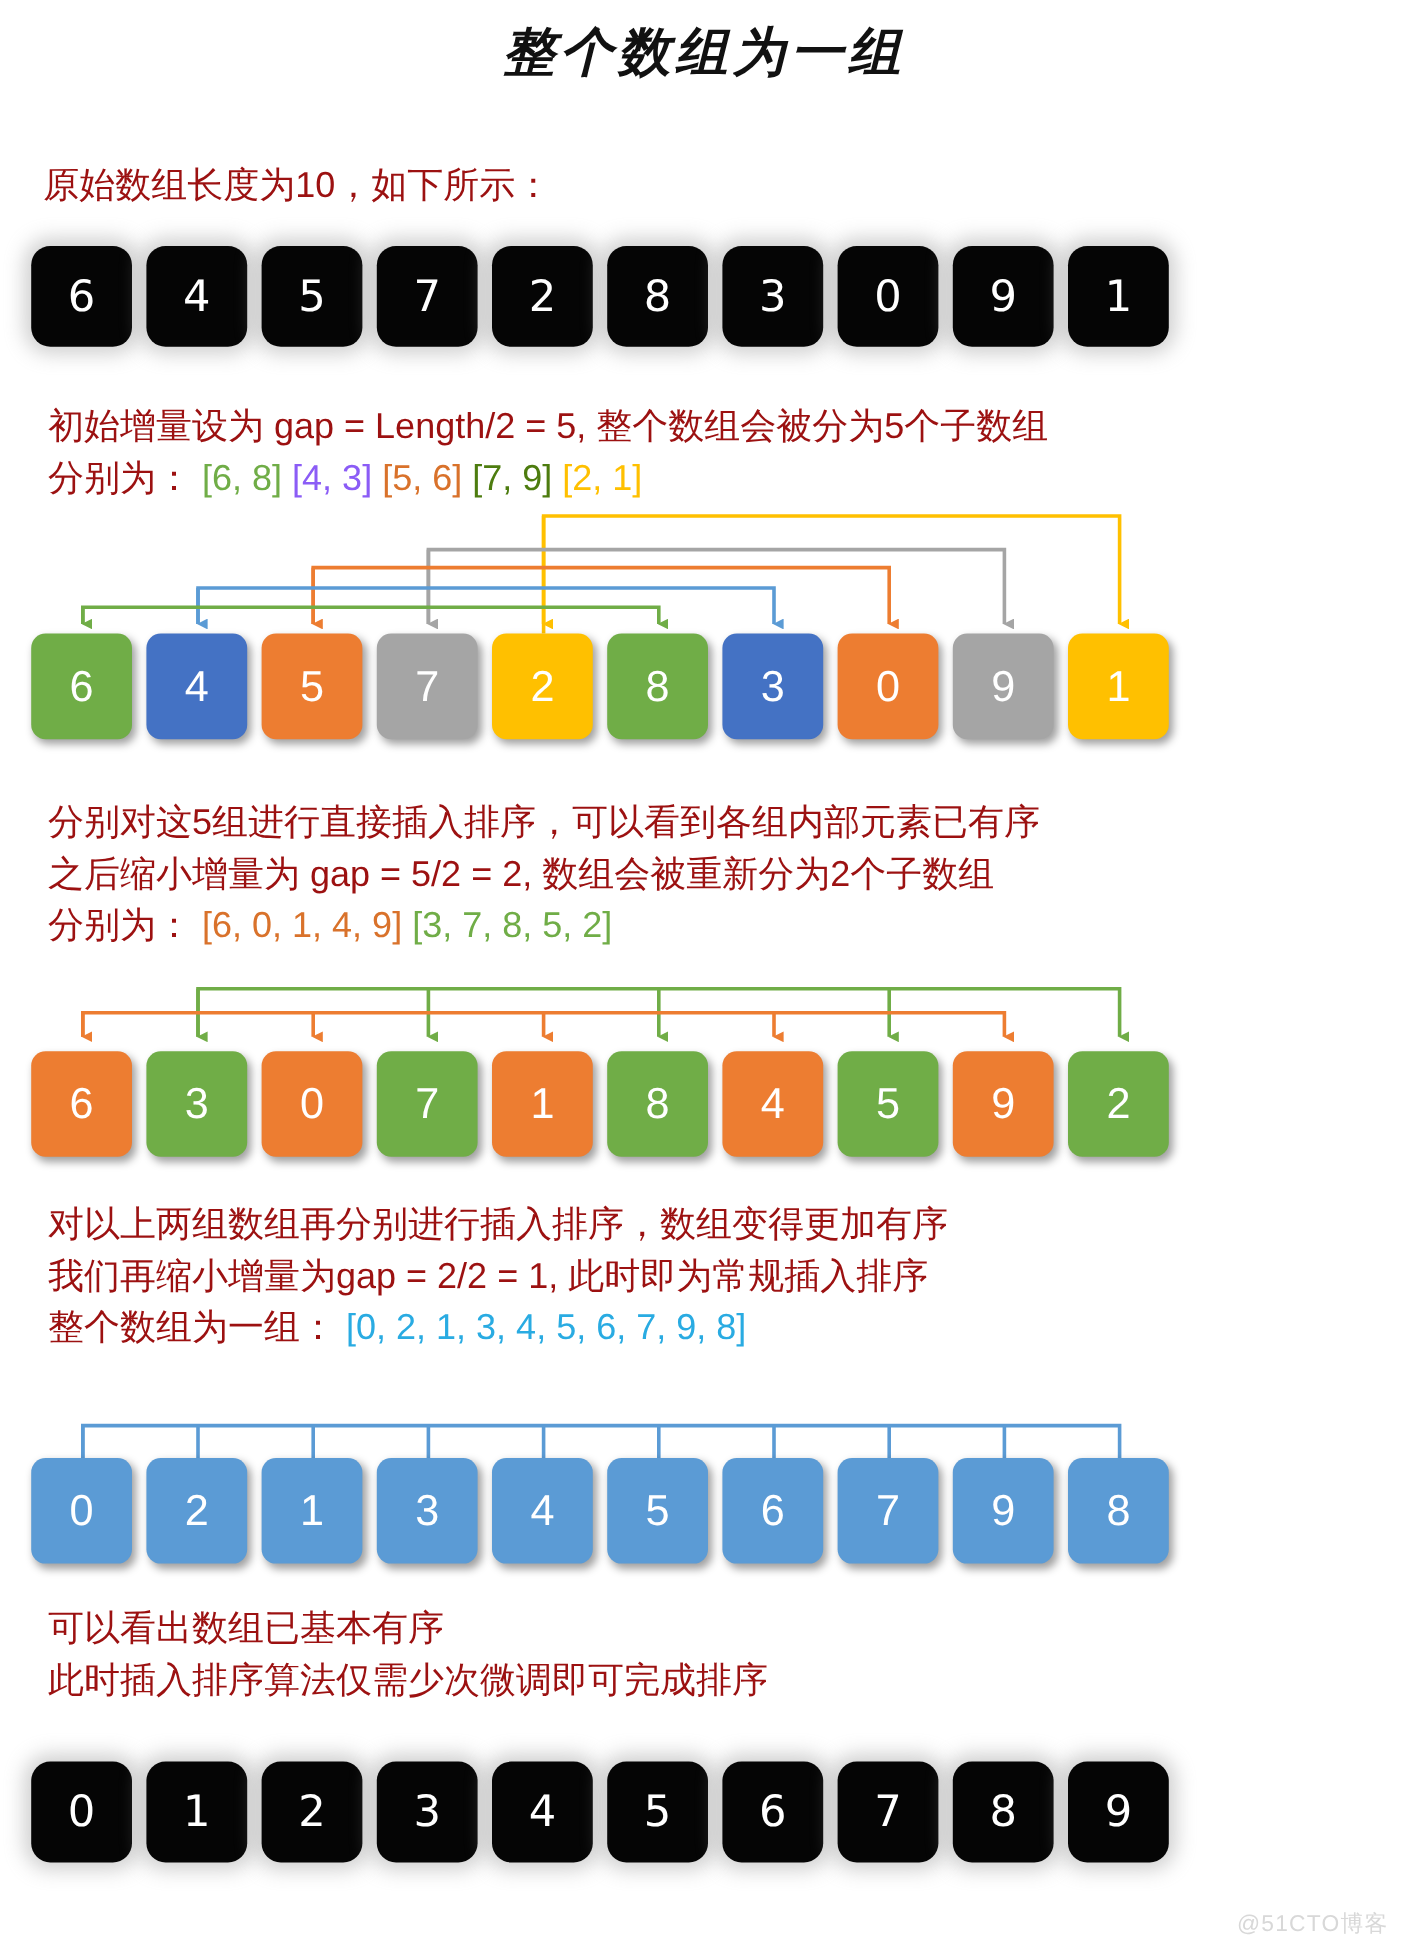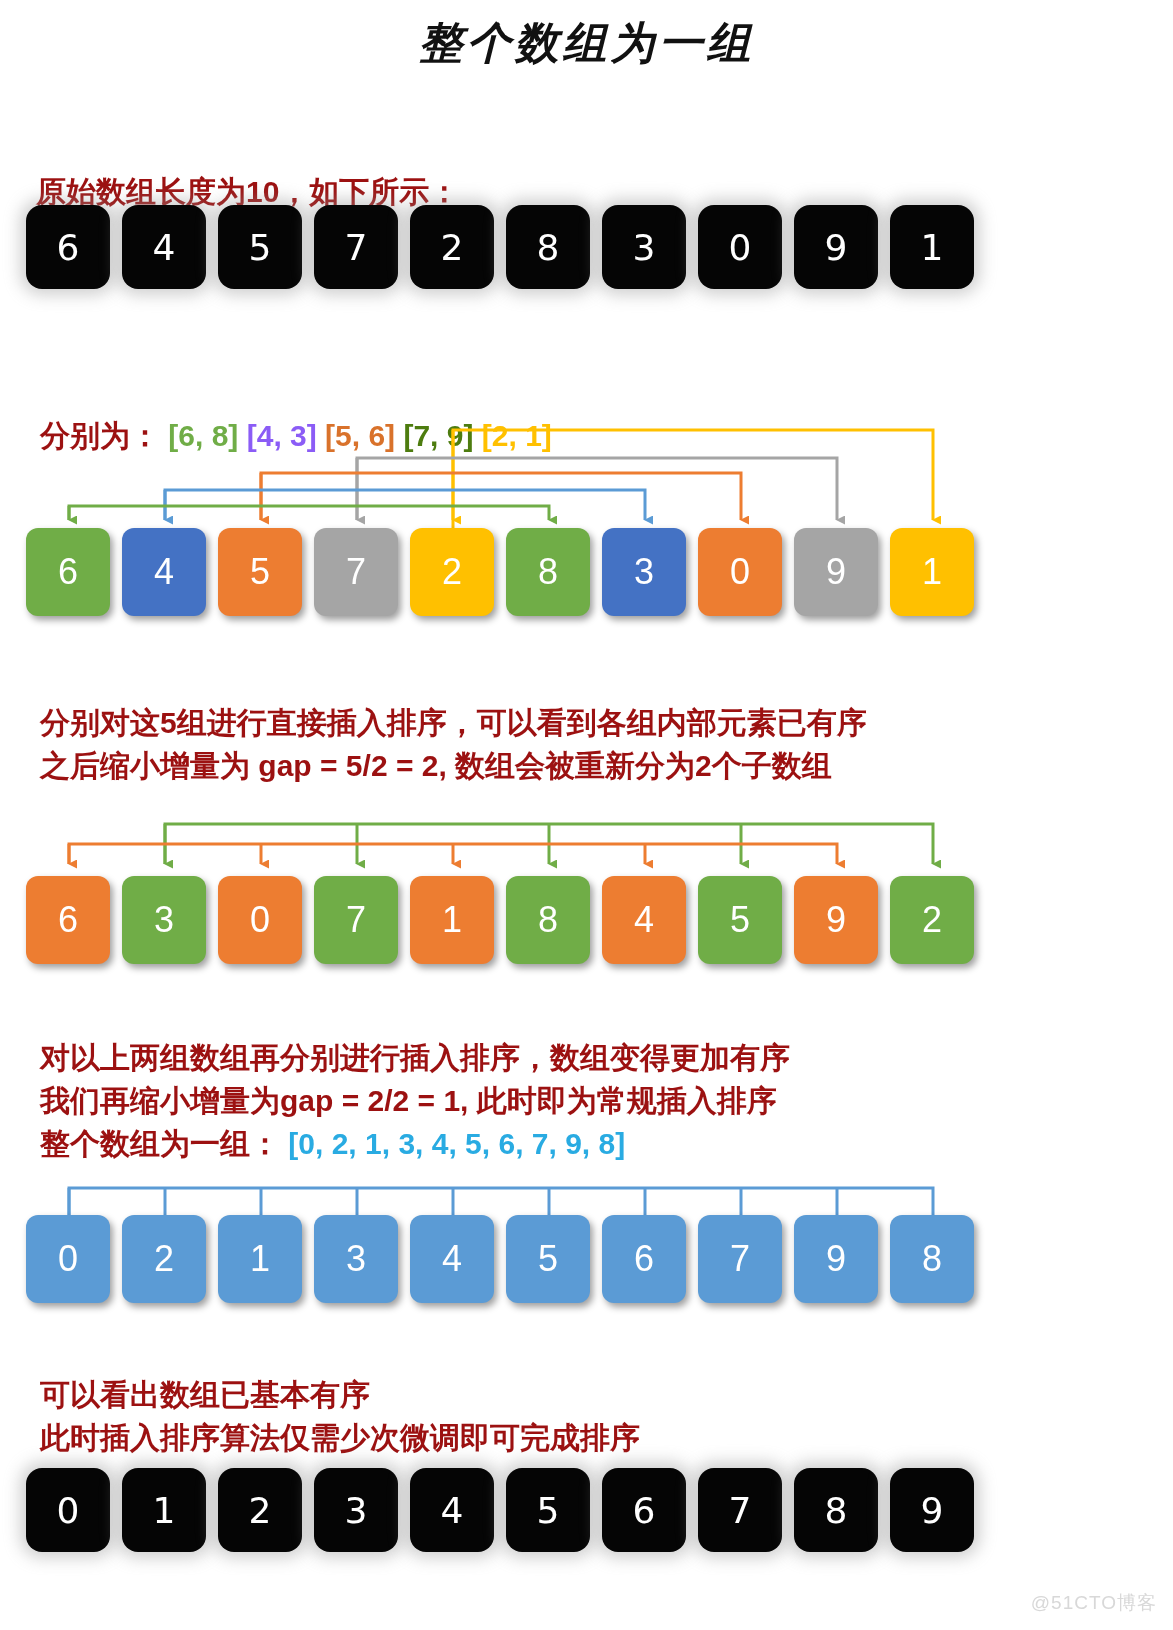--- a/index.html
+++ b/index.html
@@ -28,11 +28,10 @@
   .caption{
     position:absolute;
     color:#9C1111;
-    font-weight:bold;
+    font-weight:normal;
     font-size:30px;
     line-height:41px;
     white-space:nowrap;
-    margin-top:37px;
   }
   .g-green{color:#70AD47;}
   .g-blue{color:#8b5cf6;}

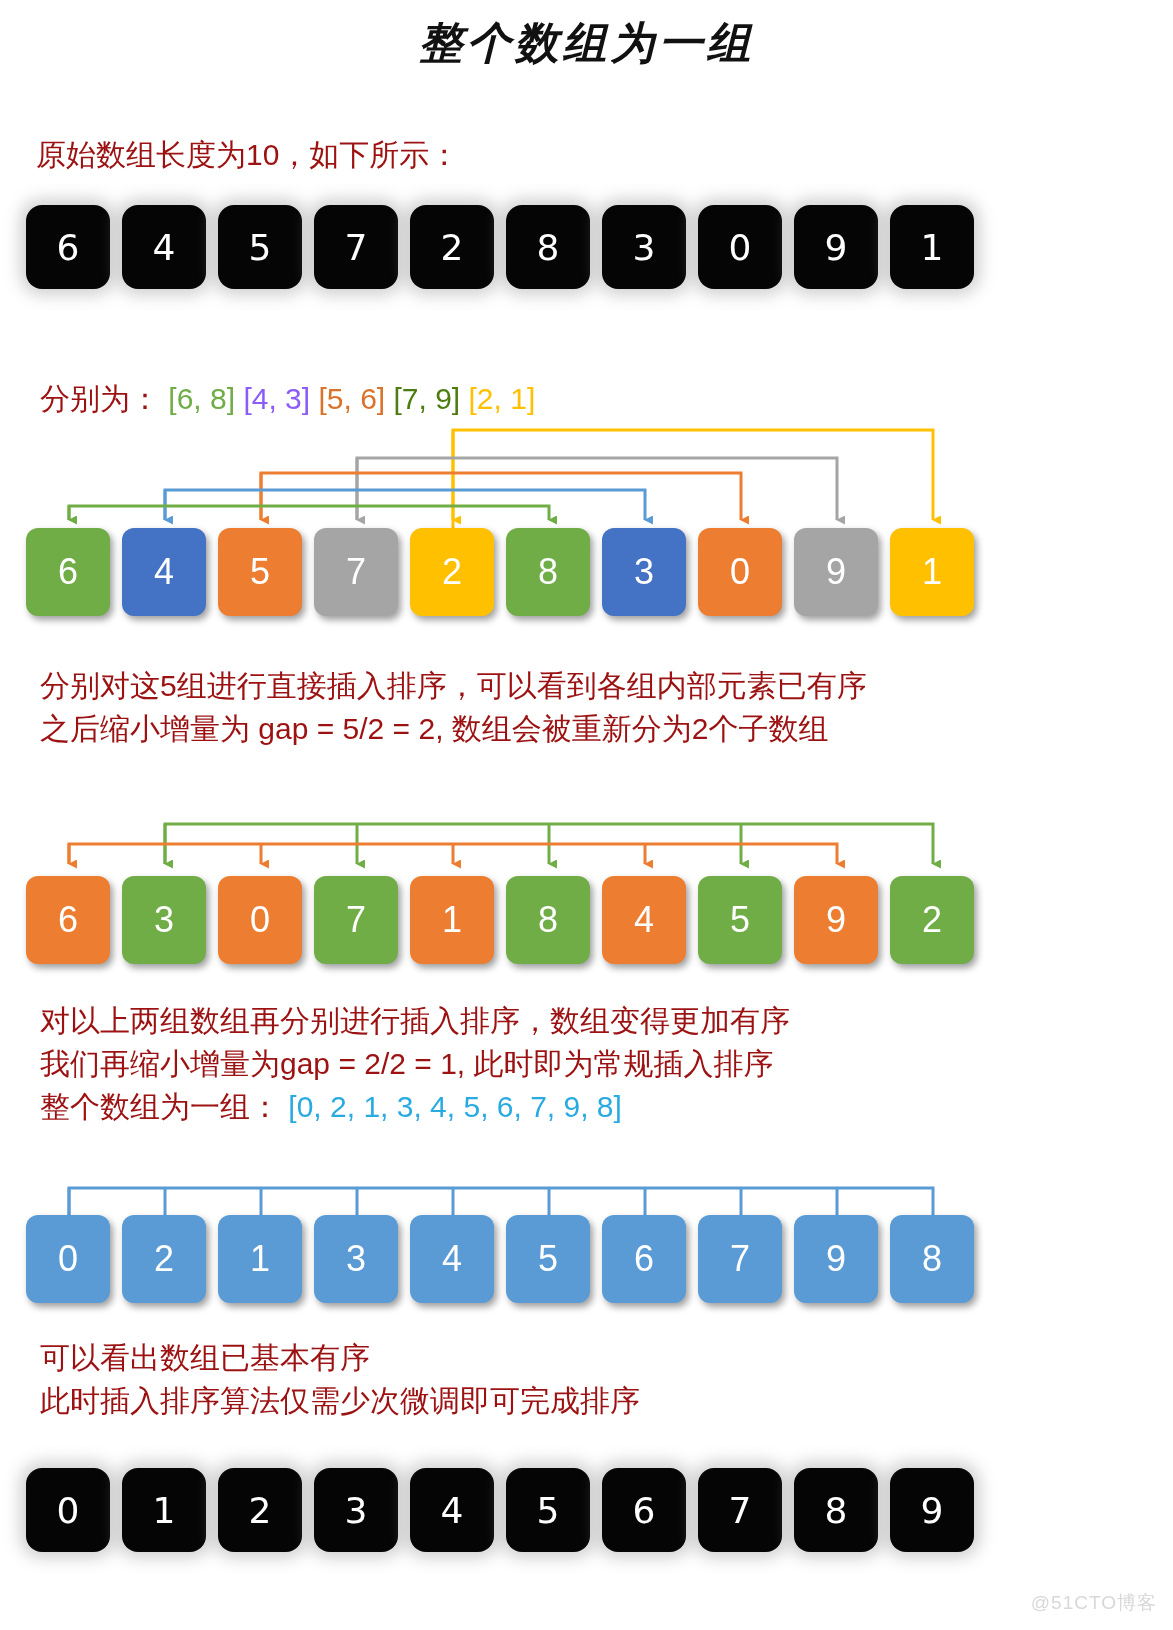--- a/index.html
+++ b/index.html
@@ -104,6 +104,7 @@
       <div class="cell black">1</div>
     </div>
 
+  <div class="caption" style="left:40px;top:335px;">初始增量设为 gap = Length/2 = 5, 整个数组会被分为5个子数组</div>
   <div class="caption" style="left:40px;top:378px;">
     <span>分别为：</span>
     <span id="step1-groups"><span class="g-green"> [6, 8]</span><span class="g-blue"> [4, 3]</span><span class="g-orange"> [5, 6]</span><span class="g-gray"> [7, 9]</span><span class="g-yellow"> [2, 1]</span></span>

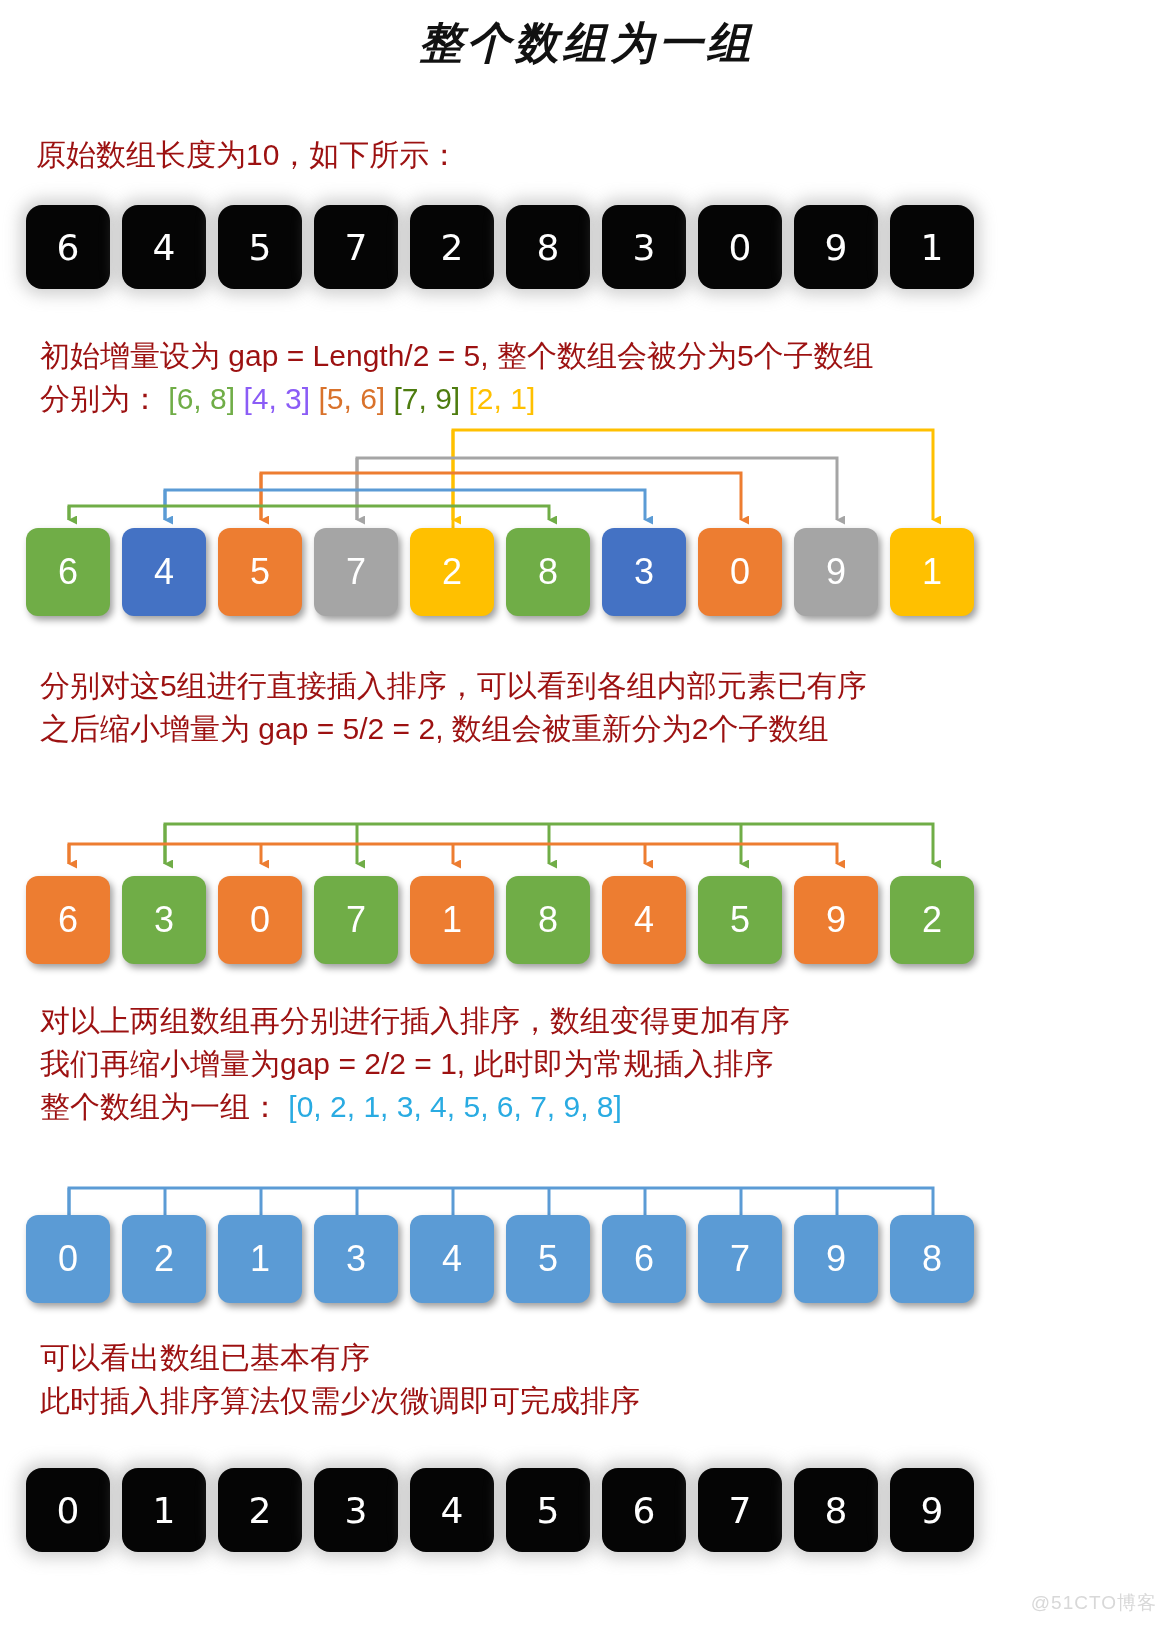--- a/index.html
+++ b/index.html
@@ -169,6 +169,10 @@
 
   <div class="caption" style="left:40px;top:665px;">分别对这5组进行直接插入排序，可以看到各组内部元素已有序</div>
   <div class="caption" style="left:40px;top:708px;">之后缩小增量为 gap = 5/2 = 2, 数组会被重新分为2个子数组</div>
+  <div class="caption" style="left:40px;top:751px;">
+    <span>分别为：</span>
+    <span id="step2-groups"><span class="g-orange"> [6, 0, 1, 4, 9]</span><span class="g-green"> [3, 7, 8, 5, 2]</span></span>
+  </div>
 
   <svg class="arrows" style="left:26px;top:812px;" width="990" height="72">
 

